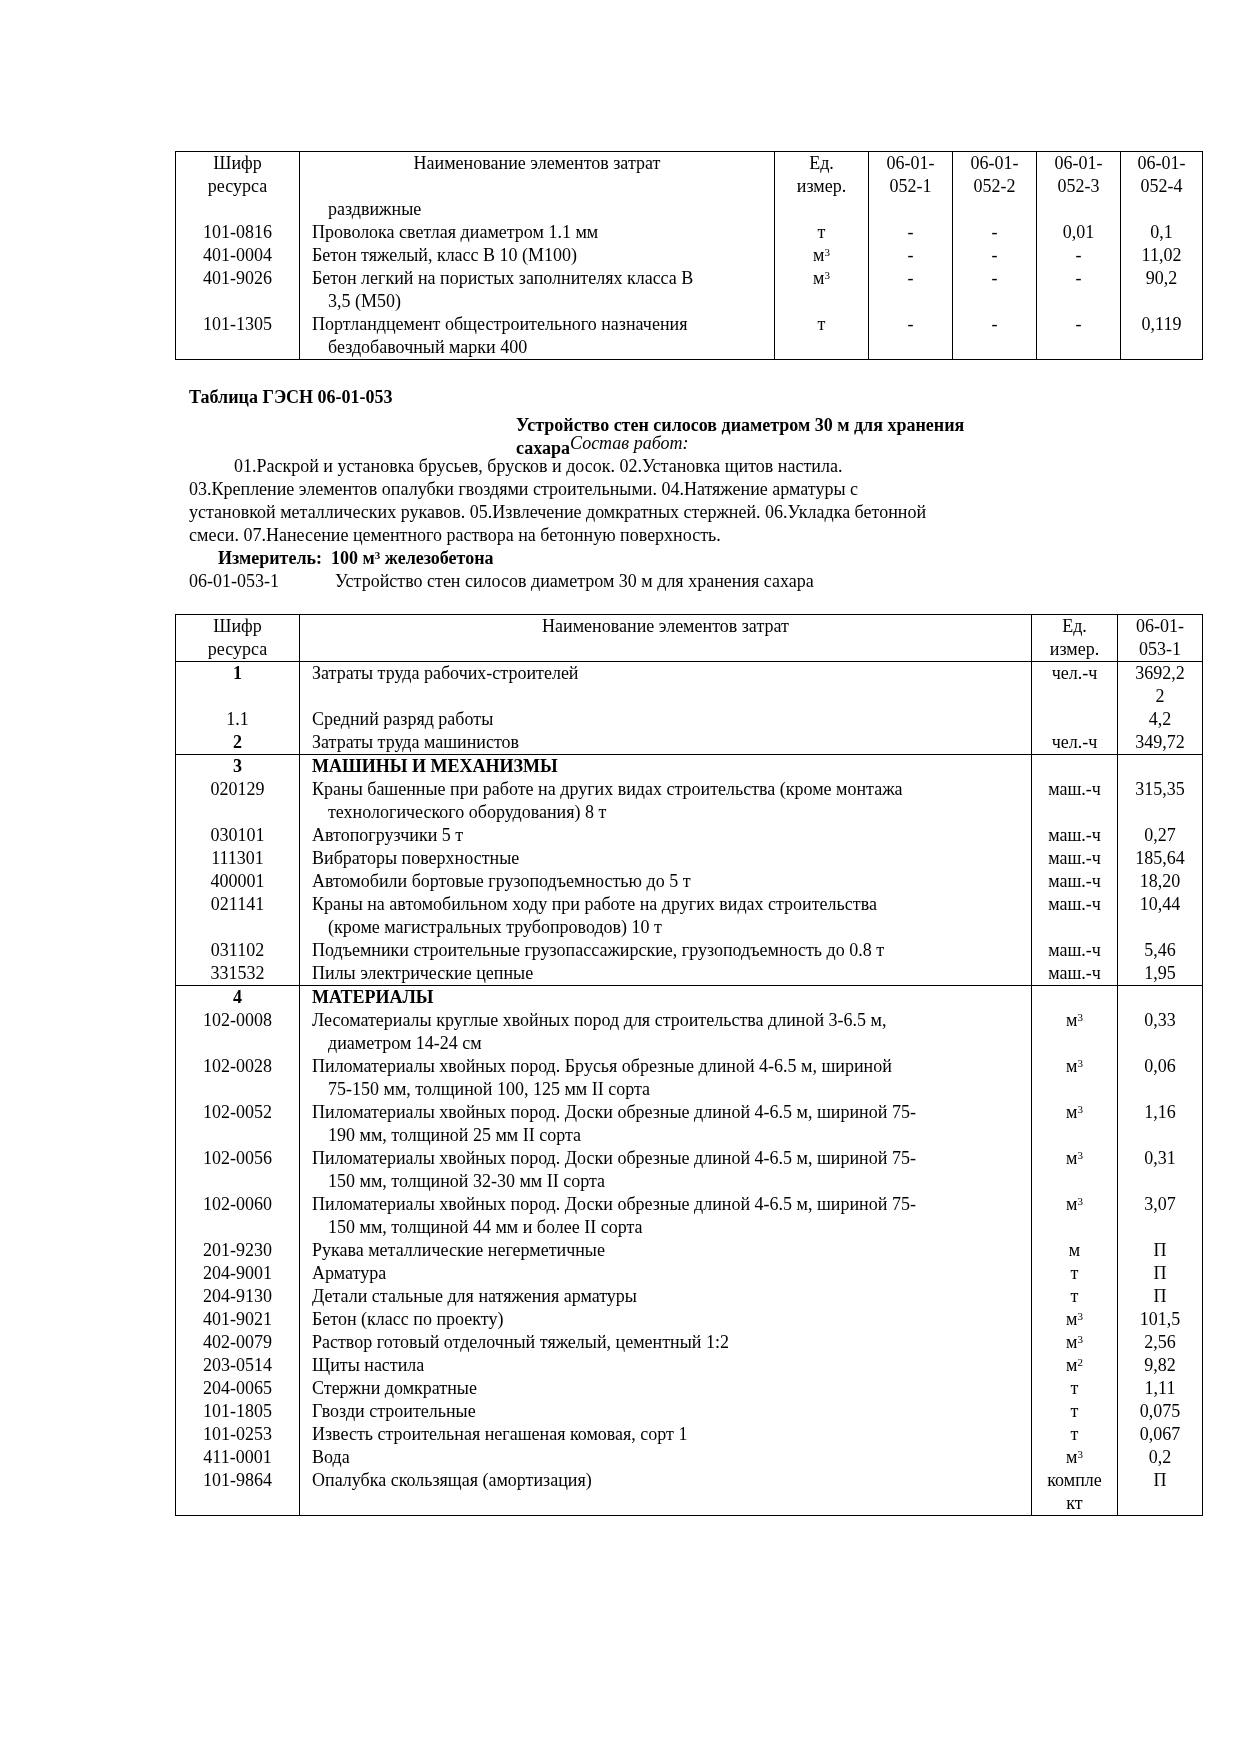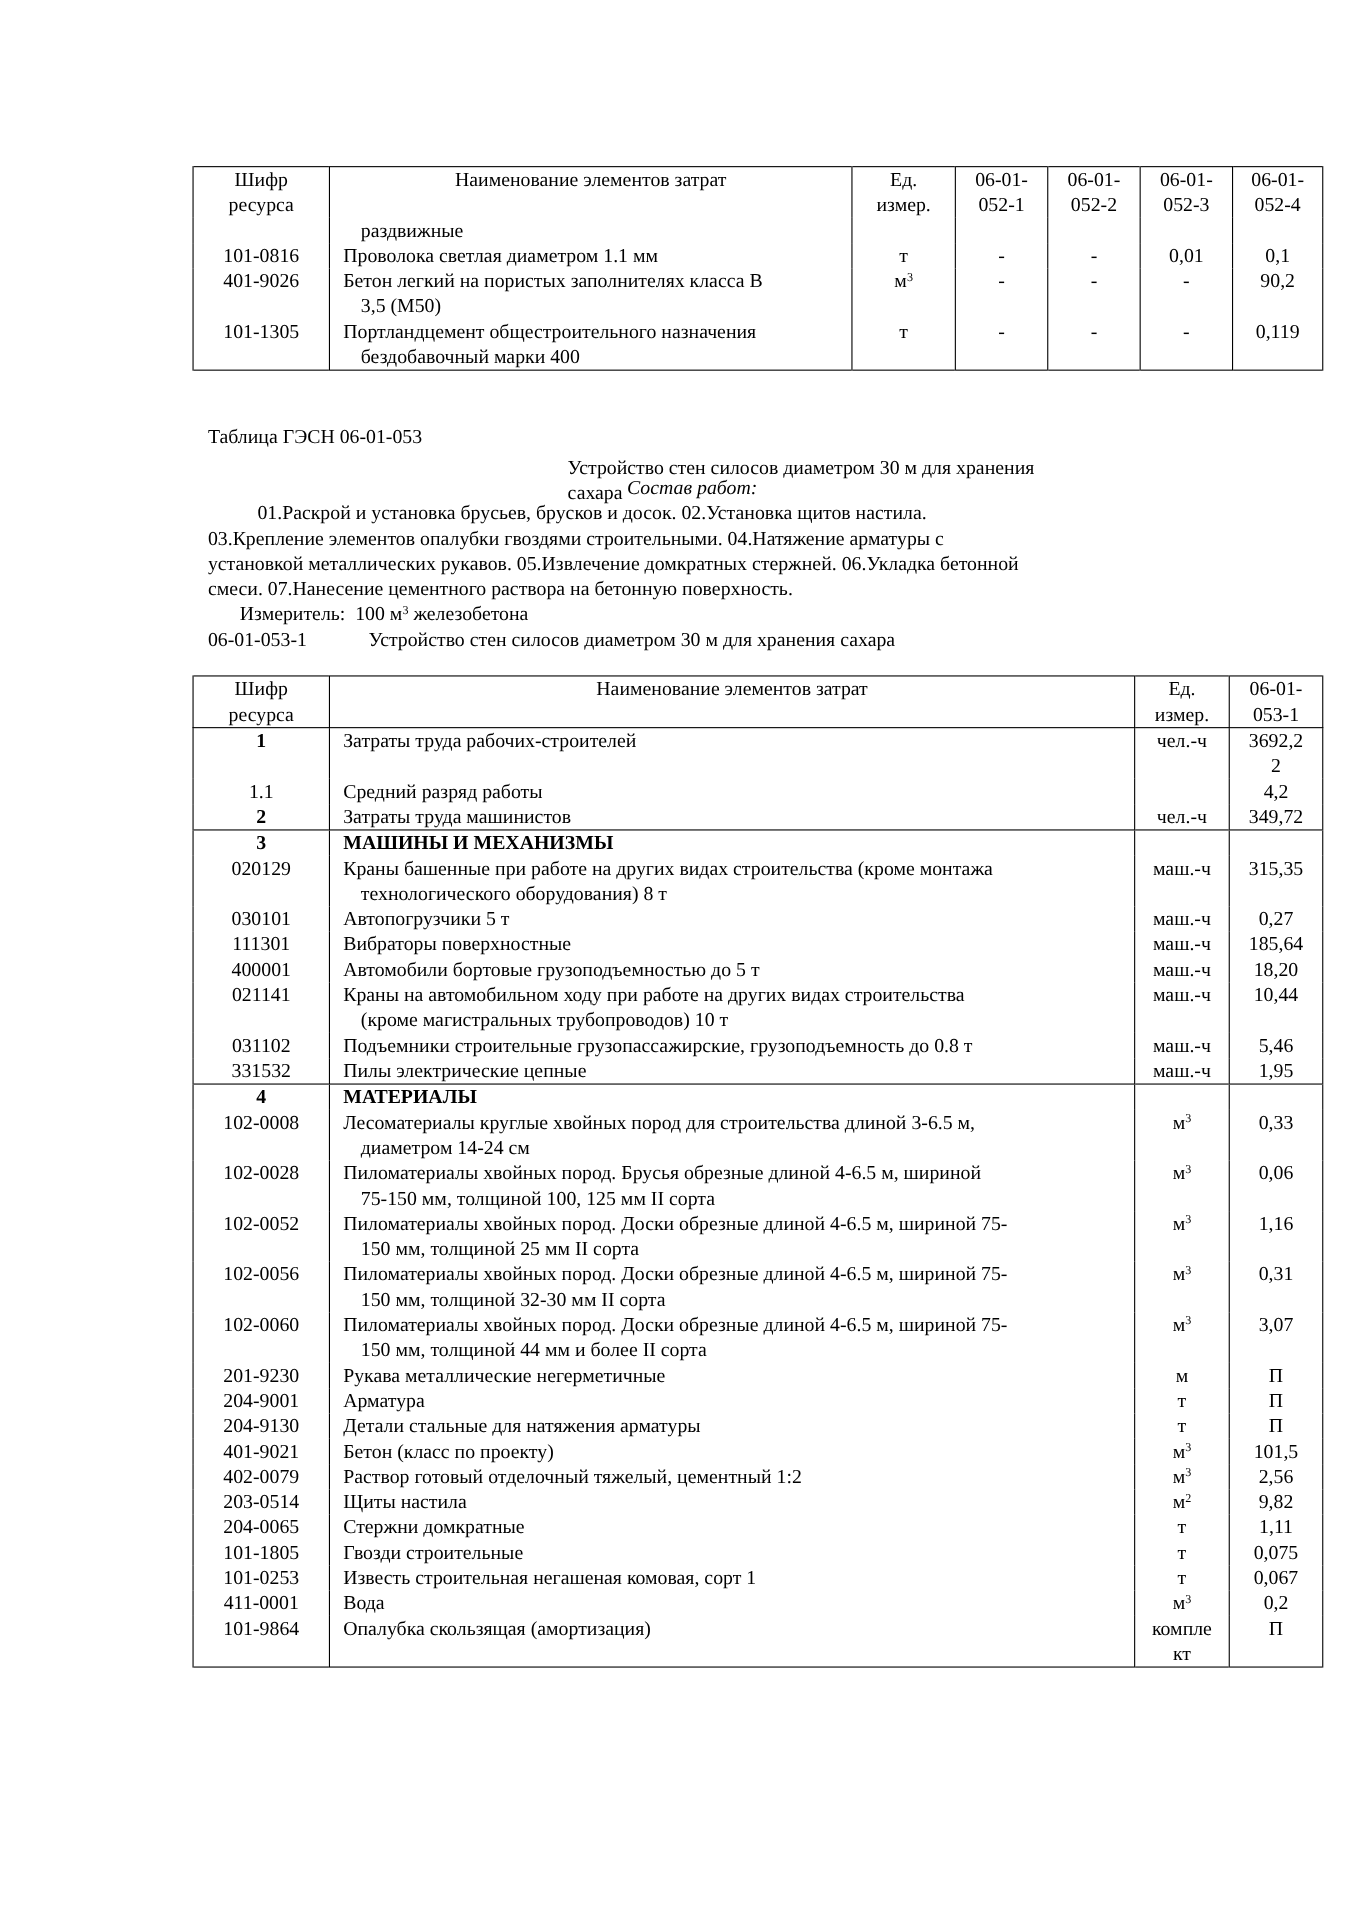--- a/index.html
+++ b/index.html
@@ -87,6 +87,15 @@
         <td class="c">0,1</td>
       </tr>
       <tr>
+        <td class="c">401-0004</td>
+        <td class="name"><span>Бетон тяжелый, класс В 10 (М100)</span></td>
+        <td class="c"><span>м</span><sup>3</sup></td>
+        <td class="c">-</td>
+        <td class="c">-</td>
+        <td class="c">-</td>
+        <td class="c">11,02</td>
+      </tr>
+      <tr>
         <td class="c">401-9026</td>
         <td class="name"><span>Бетон легкий на пористых заполнителях класса В</span><br><span class="cont">3,5 (М50)</span></td>
         <td class="c"><span>м</span><sup>3</sup></td>

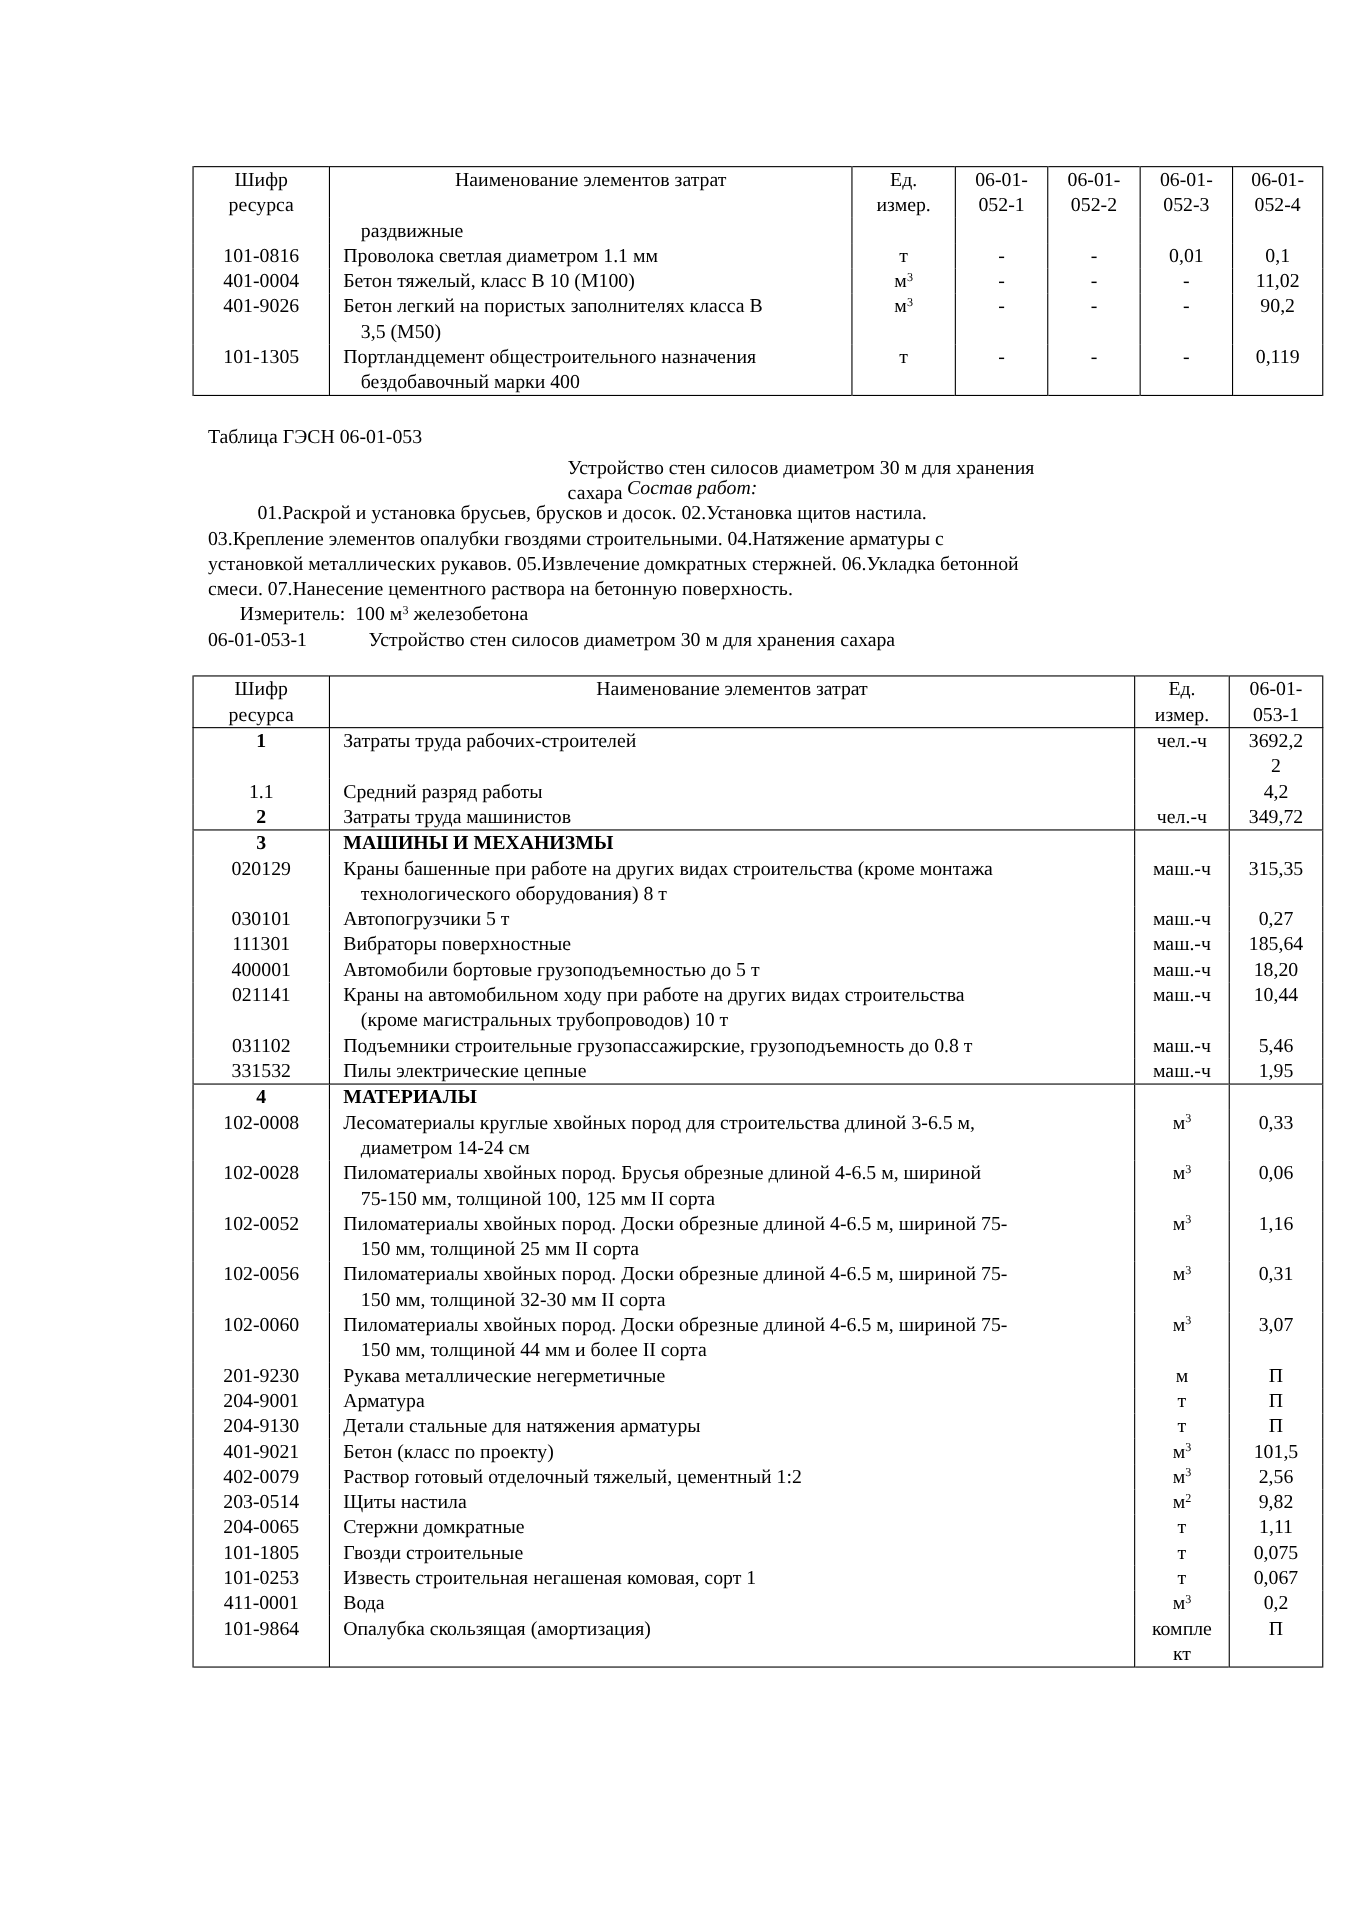--- a/index.html
+++ b/index.html
@@ -20,7 +20,7 @@
   .t2 tr.sep td { border-top:1.5px solid #000; }
   .bold { font-weight:bold; }
   sup { font-size:11px; vertical-align:top; position:relative; top:-3px; }
-  .heading { font-weight:normal; line-height:23px; }
+  .heading { font-weight:bold; line-height:23px; }
   .para { line-height:23px;font-family:Liberation Serif, serif; }
 </style>
 </head>

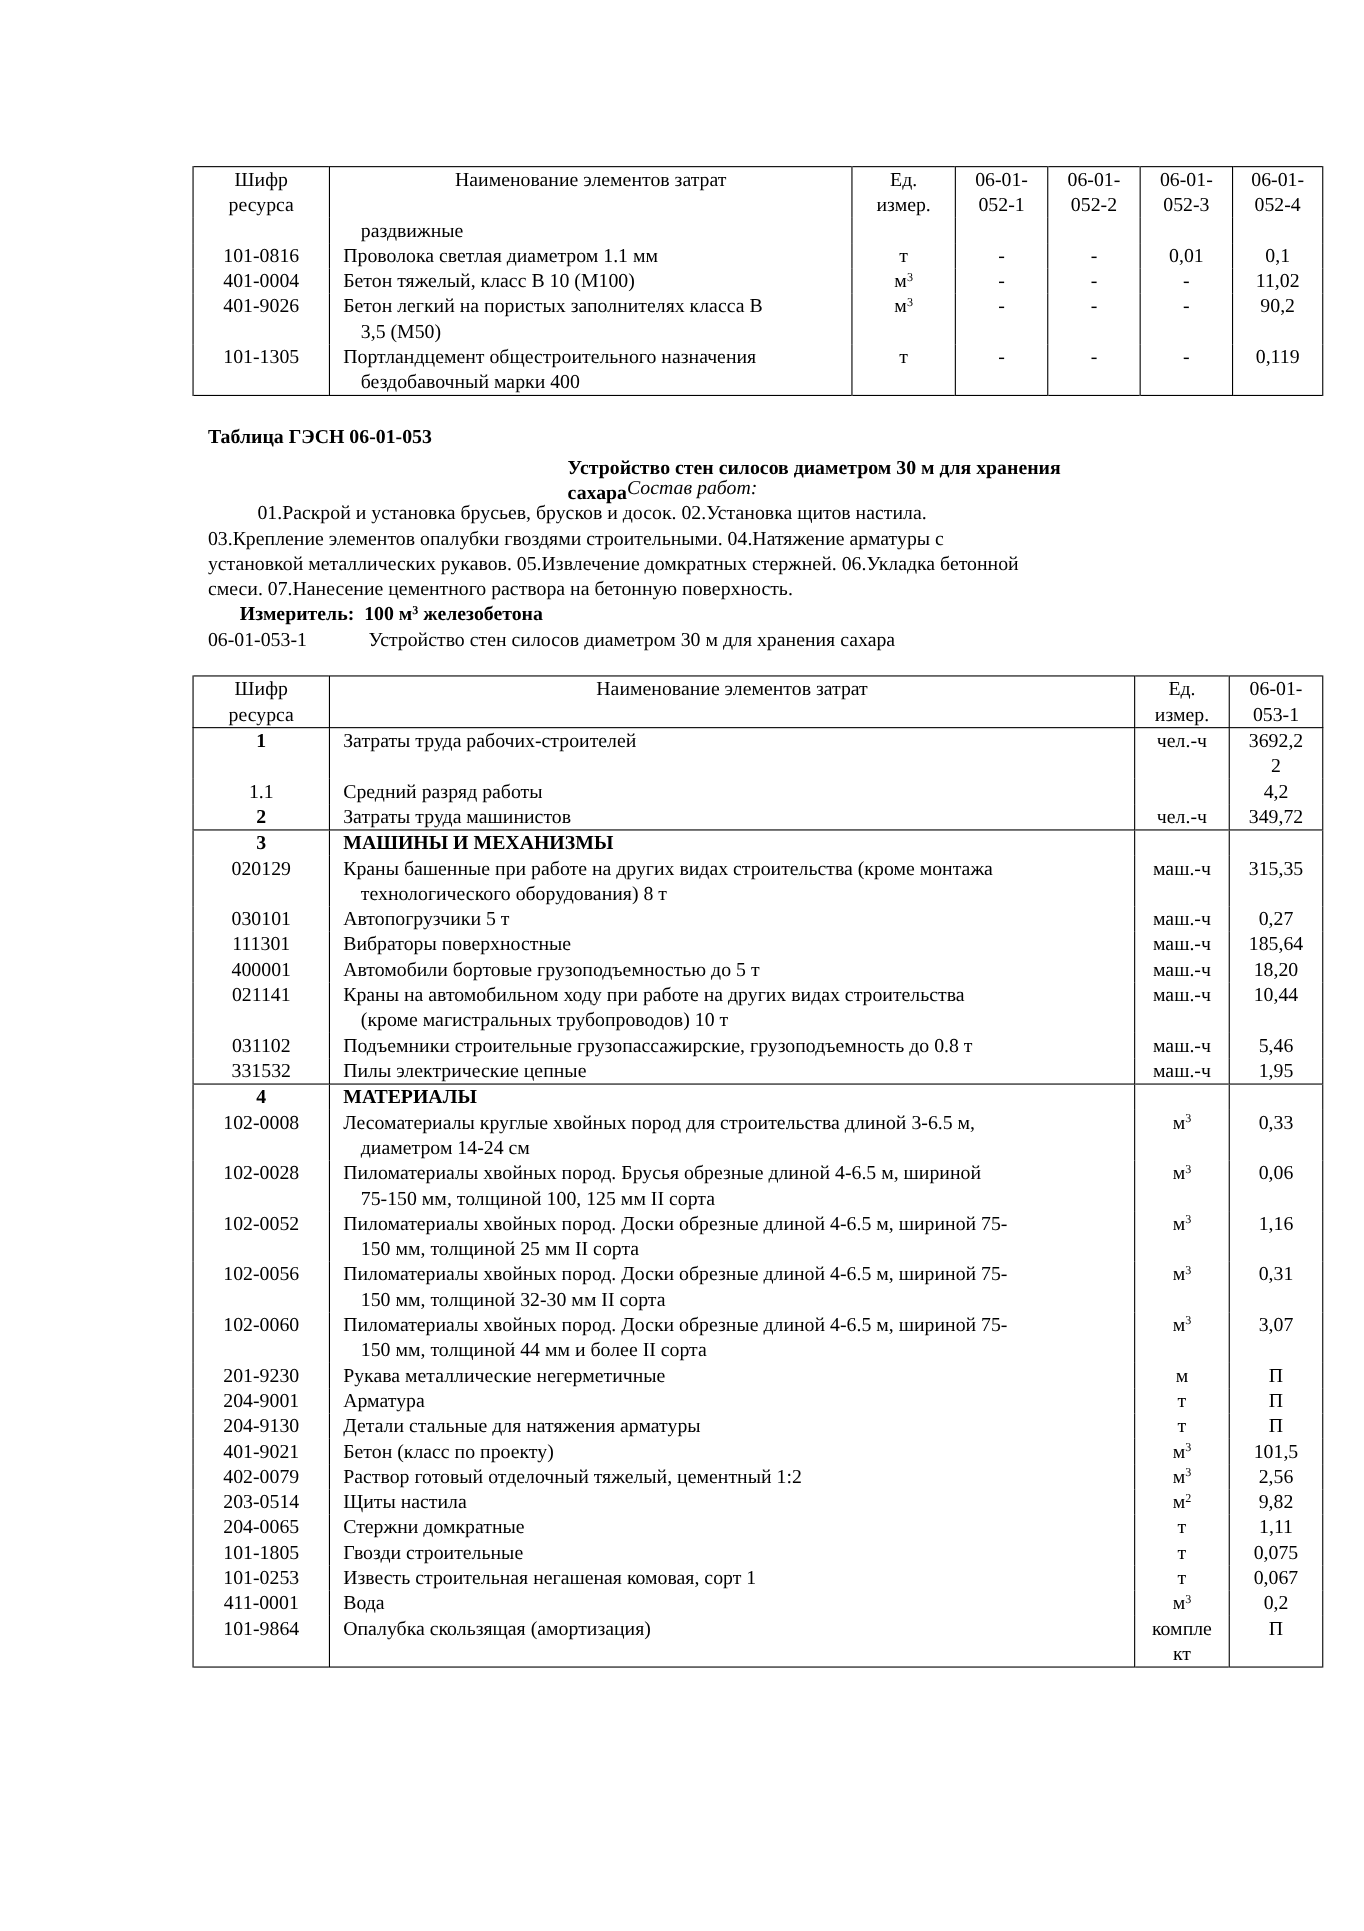--- a/index.html
+++ b/index.html
@@ -249,7 +249,7 @@
       </tr>
       <tr class="">
         <td class="c">102-0052</td>
-        <td class="name"><span>Пиломатериалы хвойных пород. Доски обрезные длиной 4-6.5 м, шириной 75-</span><br><span class="cont">150 мм, толщиной 25 мм II сорта</span></td>
+        <td class="name"><span>Пиломатериалы хвойных пород. Доски обрезные длиной 4-6.5 м, шириной 75-</span><br><span class="cont">190 мм, толщиной 25 мм II сорта</span></td>
         <td class="c"><span>м</span><sup>3</sup></td>
         <td class="c"><span>1,16</span></td>
       </tr>

